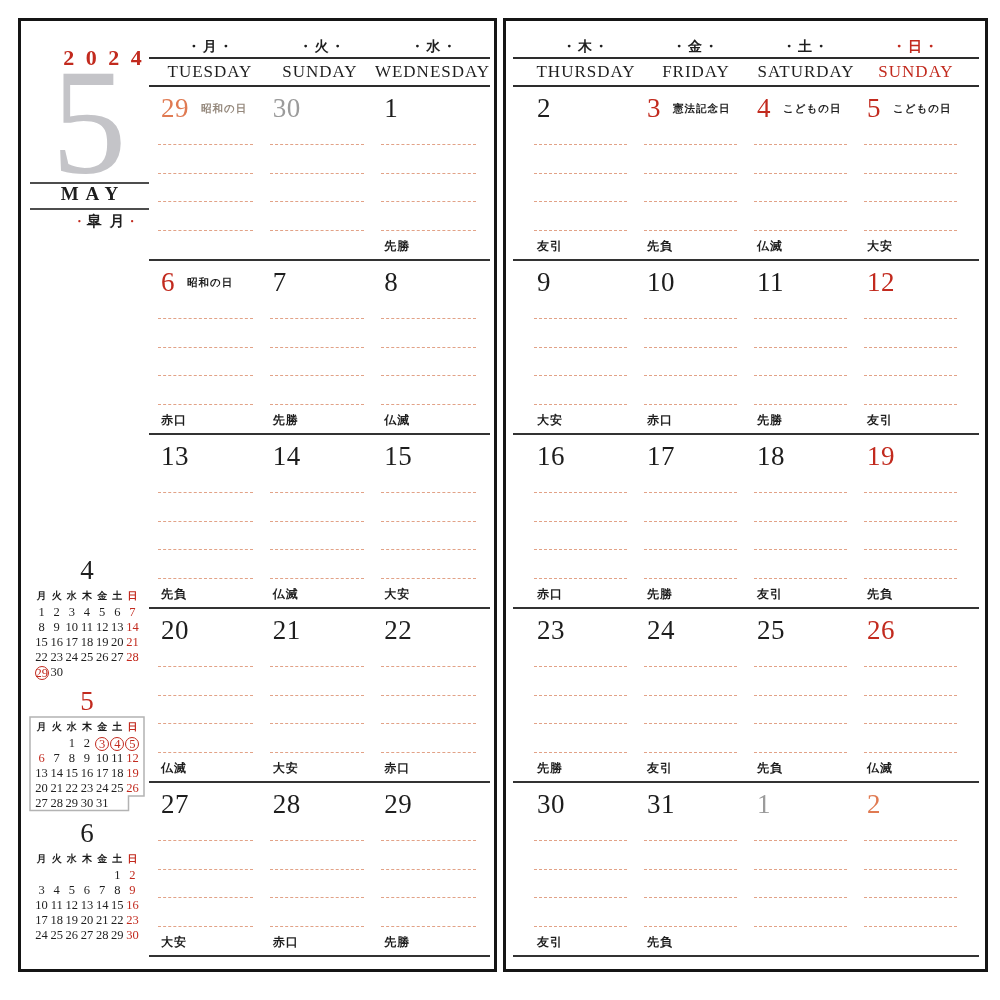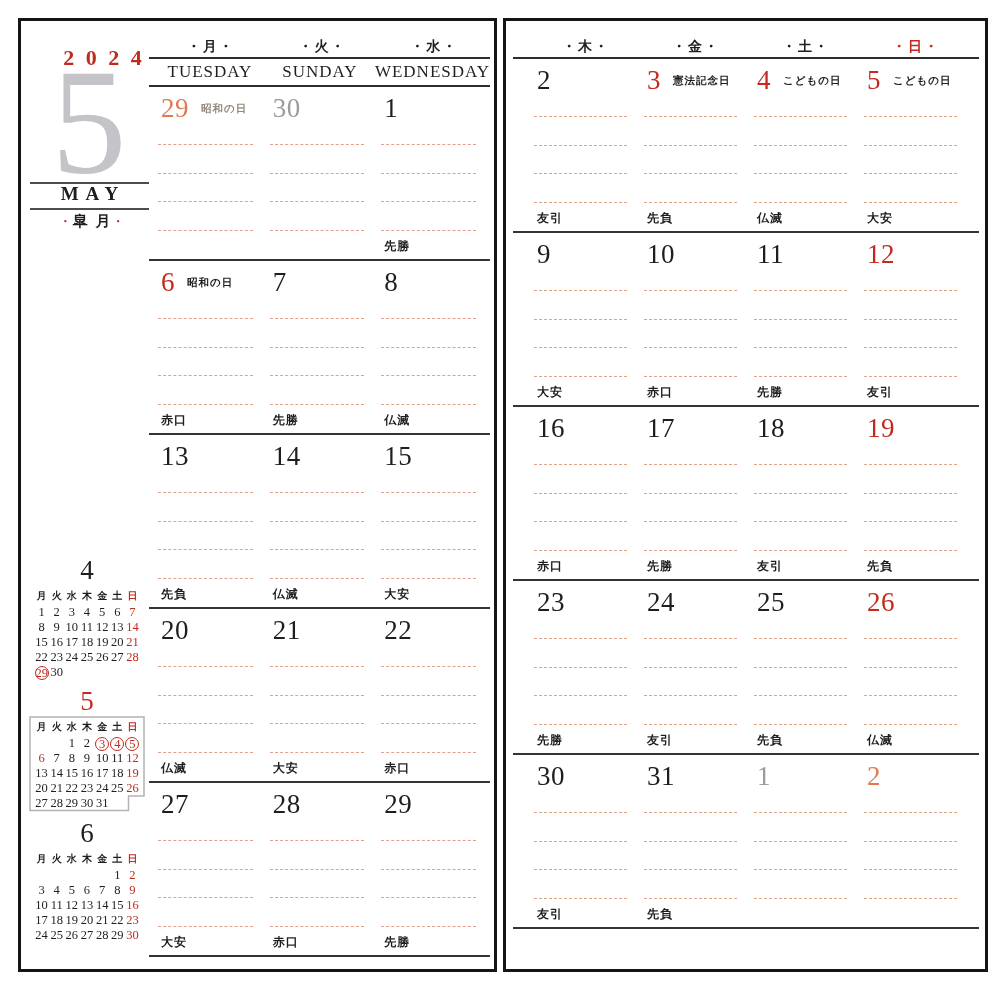--- a/index.html
+++ b/index.html
@@ -432,6 +432,12 @@
         <div class="hcol">・土・</div>
         <div class="hcol" style="color: rgb(194, 42, 30);">・日・</div>
       </div>
+      <div class="hdr-row en">
+        <div class="hcol en-t">THURSDAY</div>
+        <div class="hcol en-t">FRIDAY</div>
+        <div class="hcol en-t">SATURDAY</div>
+        <div class="hcol en-t" style="color: rgb(194, 42, 30);">SUNDAY</div>
+      </div>
       <div class="week">
         <div class="cell">
           <div class="dline">

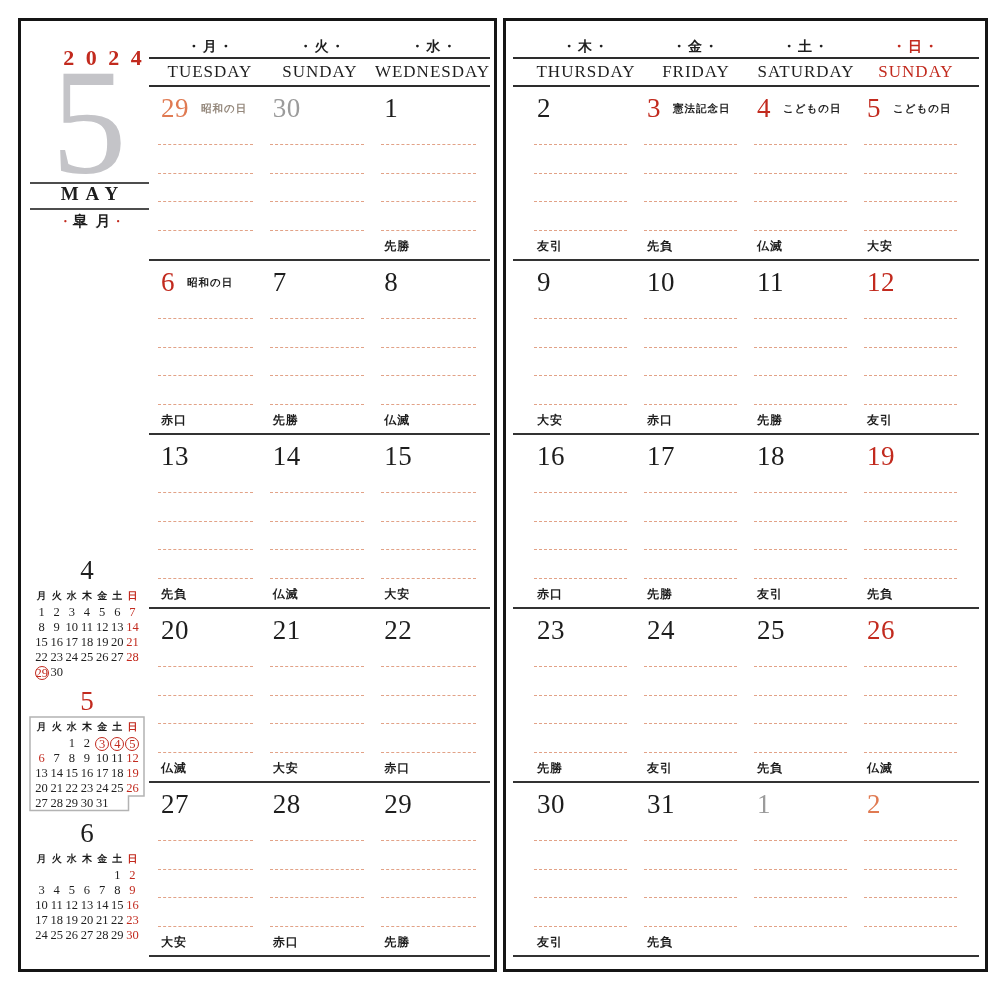--- a/index.html
+++ b/index.html
@@ -19,7 +19,7 @@
   .l1{top:161px}.l2{top:187px}
   .may{position:absolute;top:162px;left:9px;width:119px;text-align:center;
     font-size:19px;font-weight:bold;letter-spacing:7px;text-indent:7px}
-  .jp-month{position:absolute;top:191px;left:12px;width:119px;text-align:center;
+  .jp-month{position:absolute;top:191px;left:26px;width:119px;text-align:center;
     font-size:15px;font-weight:bold;letter-spacing:2px}
   .jp-month .dot{color:var(--red);font-size:11px;vertical-align:1px}
 

